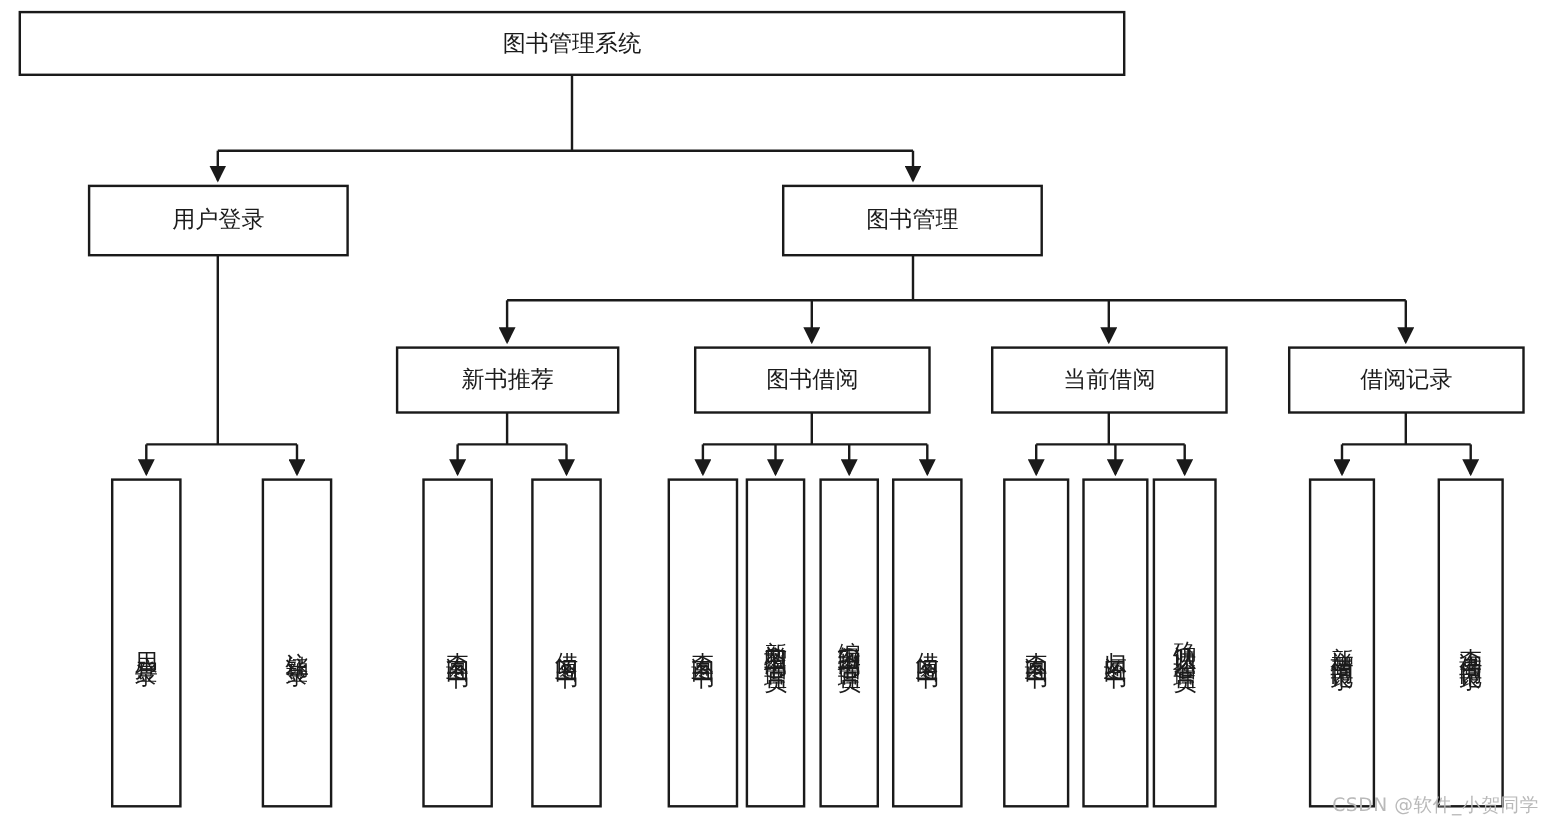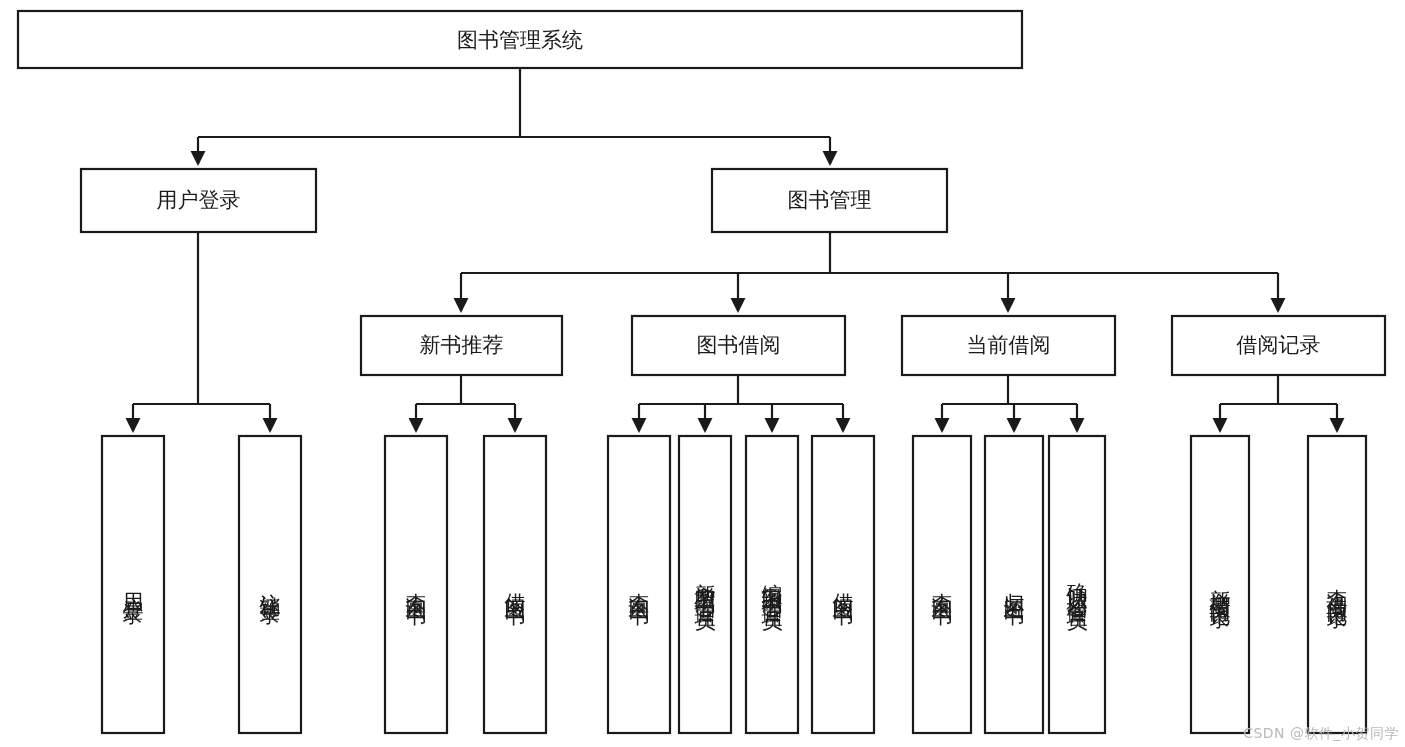--- a/index.html
+++ b/index.html
@@ -63,7 +63,7 @@
     right: 6px;
     bottom: 4px;
     font-family: "DejaVu Sans", "Liberation Sans", sans-serif;
-    font-size: 14px;
+    font-size: 17px;
     color: #b9b9b9;
     letter-spacing: 0.5px;
     white-space: nowrap;

